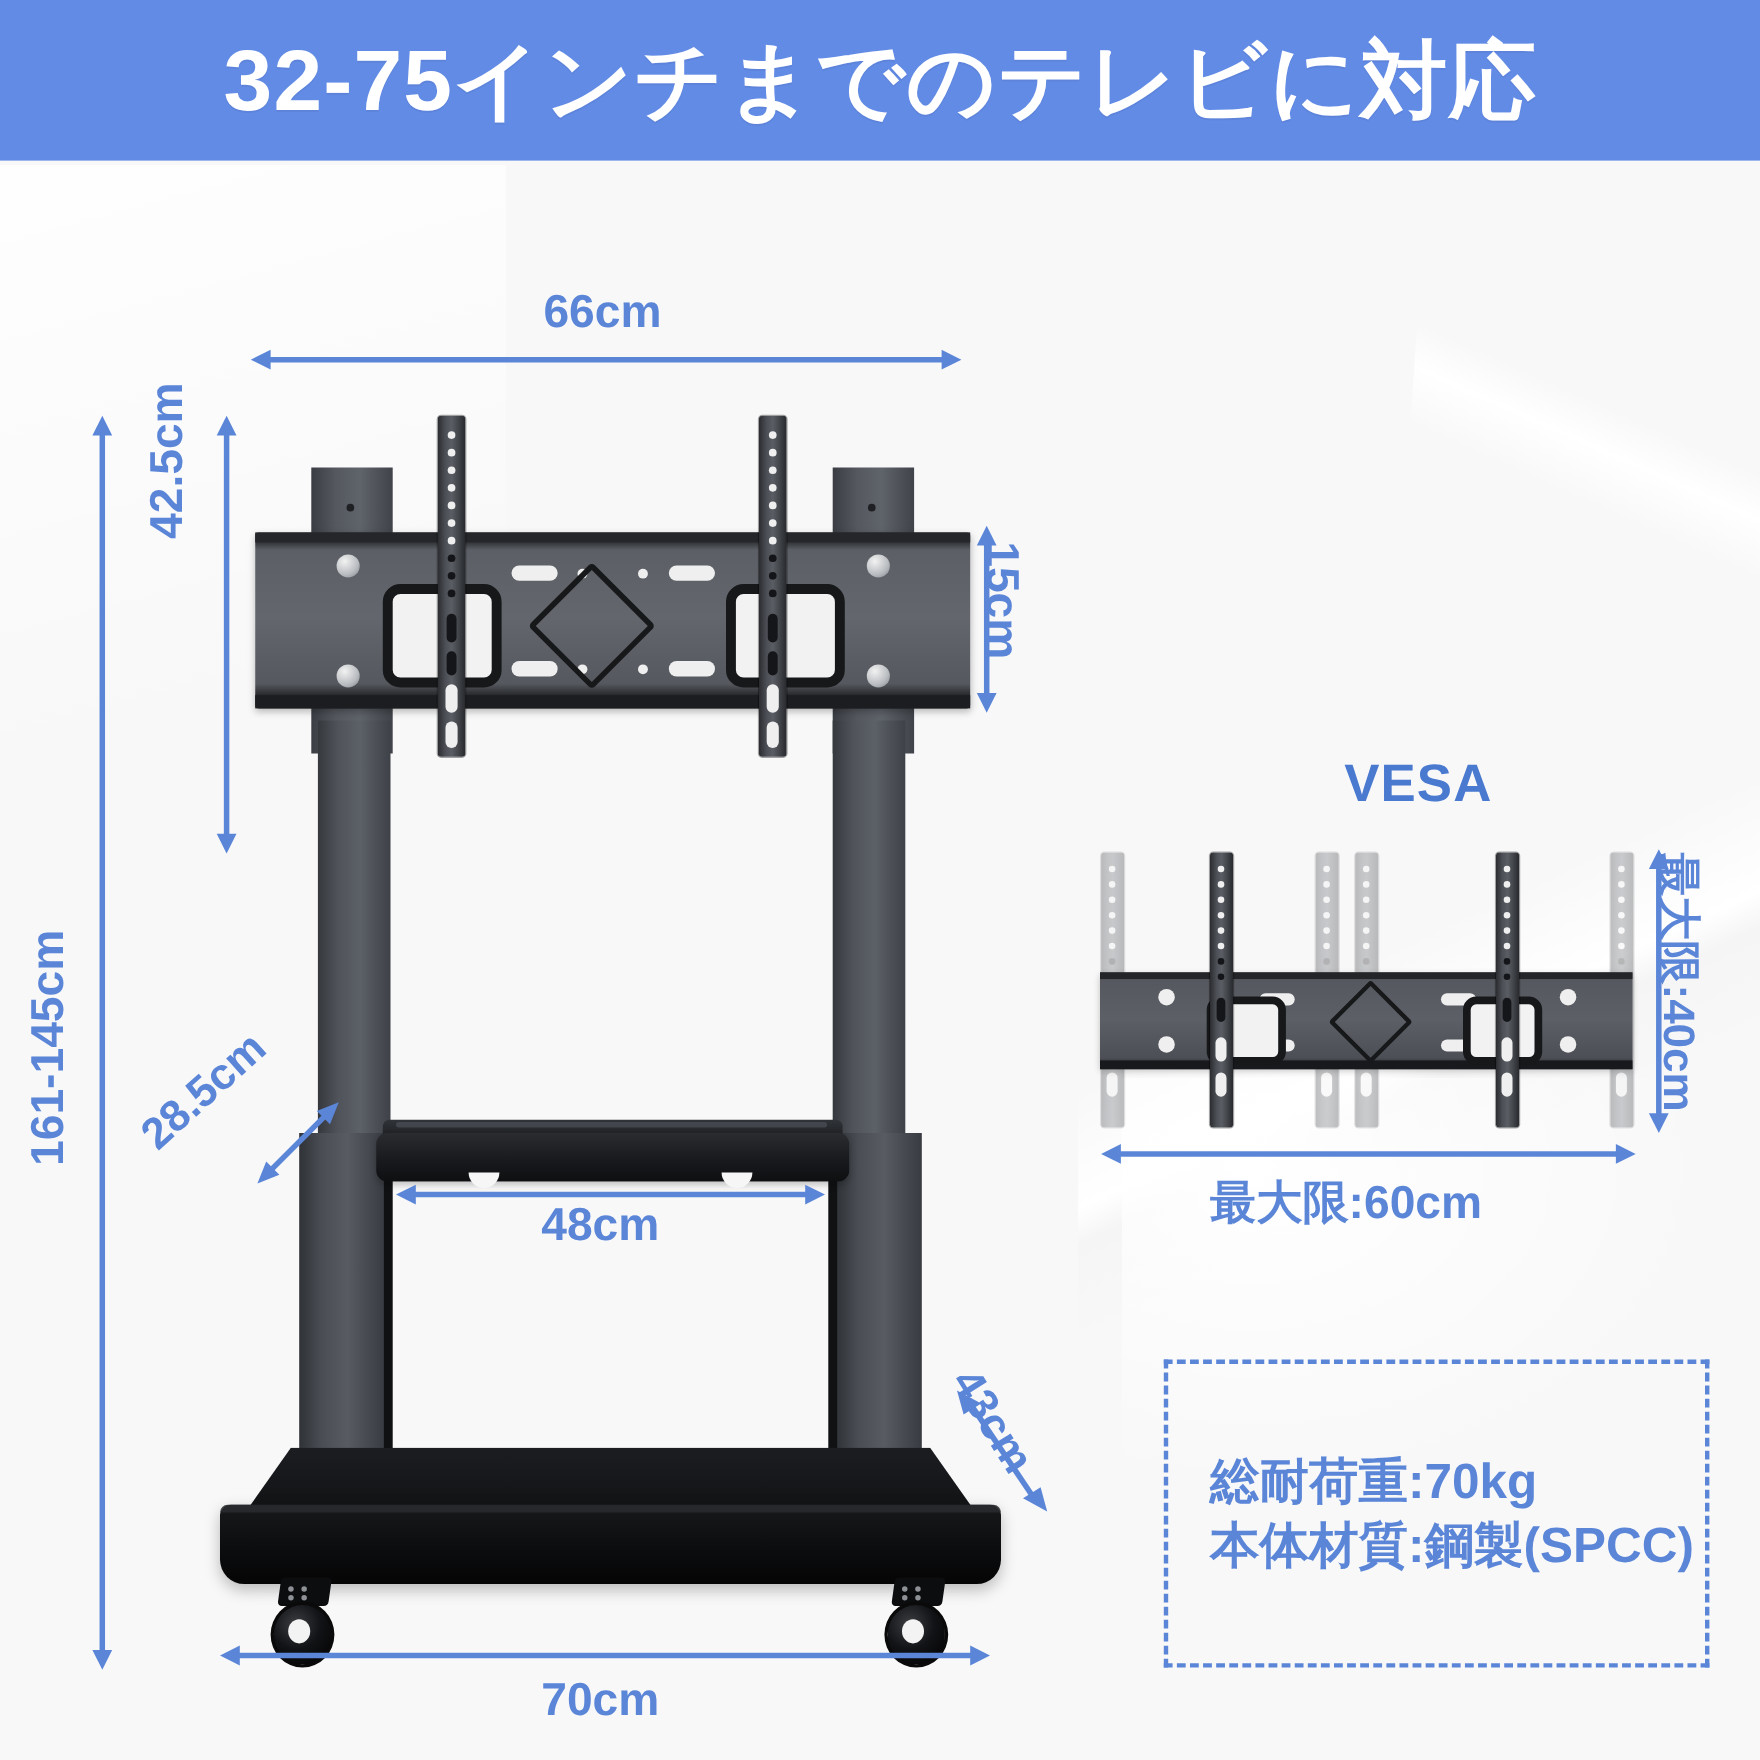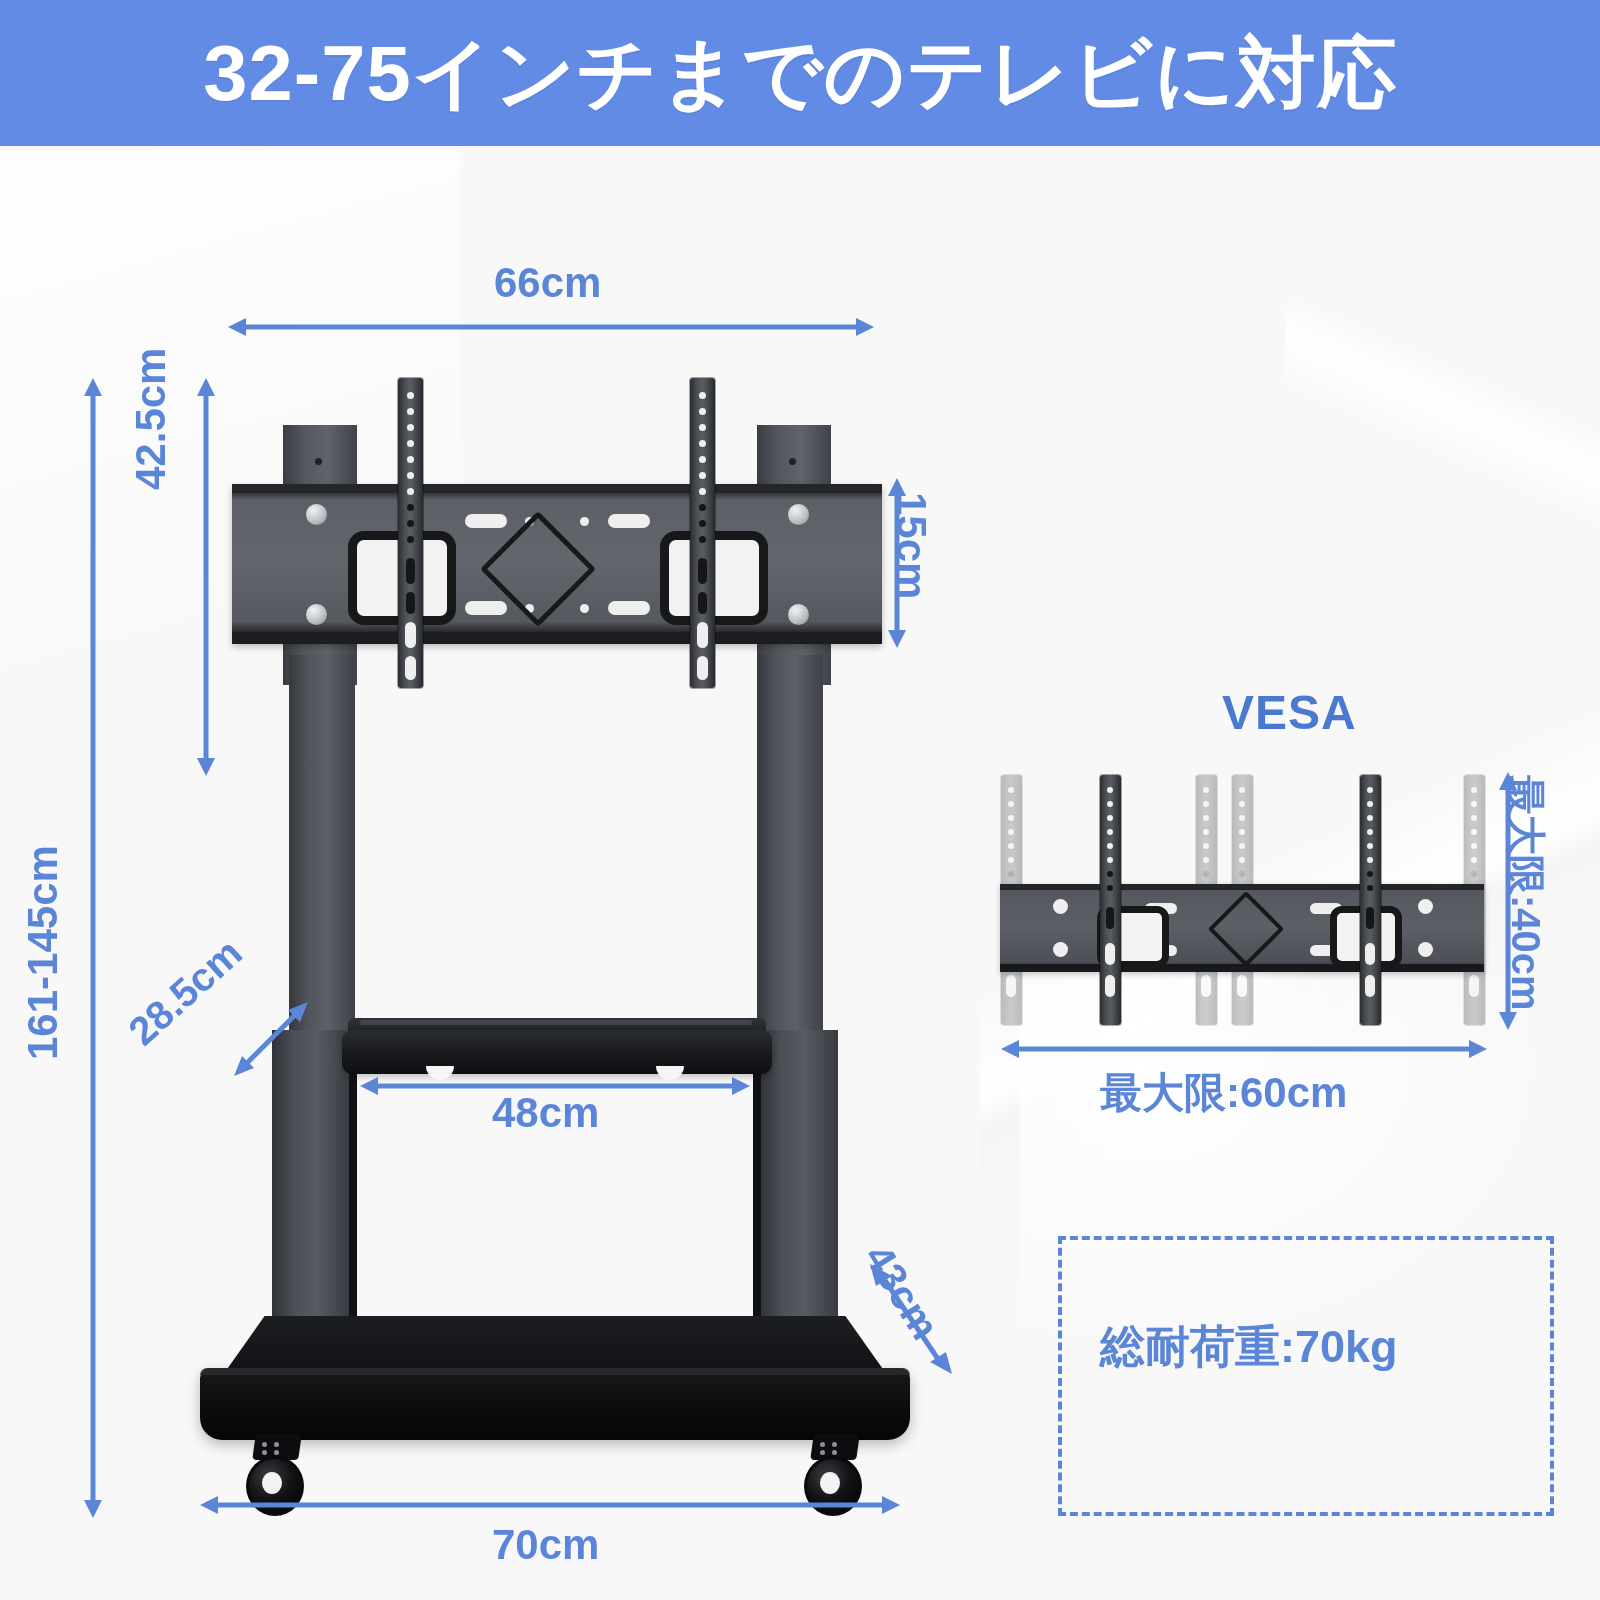--- a/index.html
+++ b/index.html
@@ -428,6 +428,7 @@
   <div class="specbox" style="left:1058px;top:1236px;width:488px;height:272px;">
     <div style="position:absolute;left:38px;top:78px;">
       <div class="specline">総耐荷重:70kg</div>
+      <div class="specline">本体材質:鋼製(SPCC)</div>
     </div>
   </div>
 

